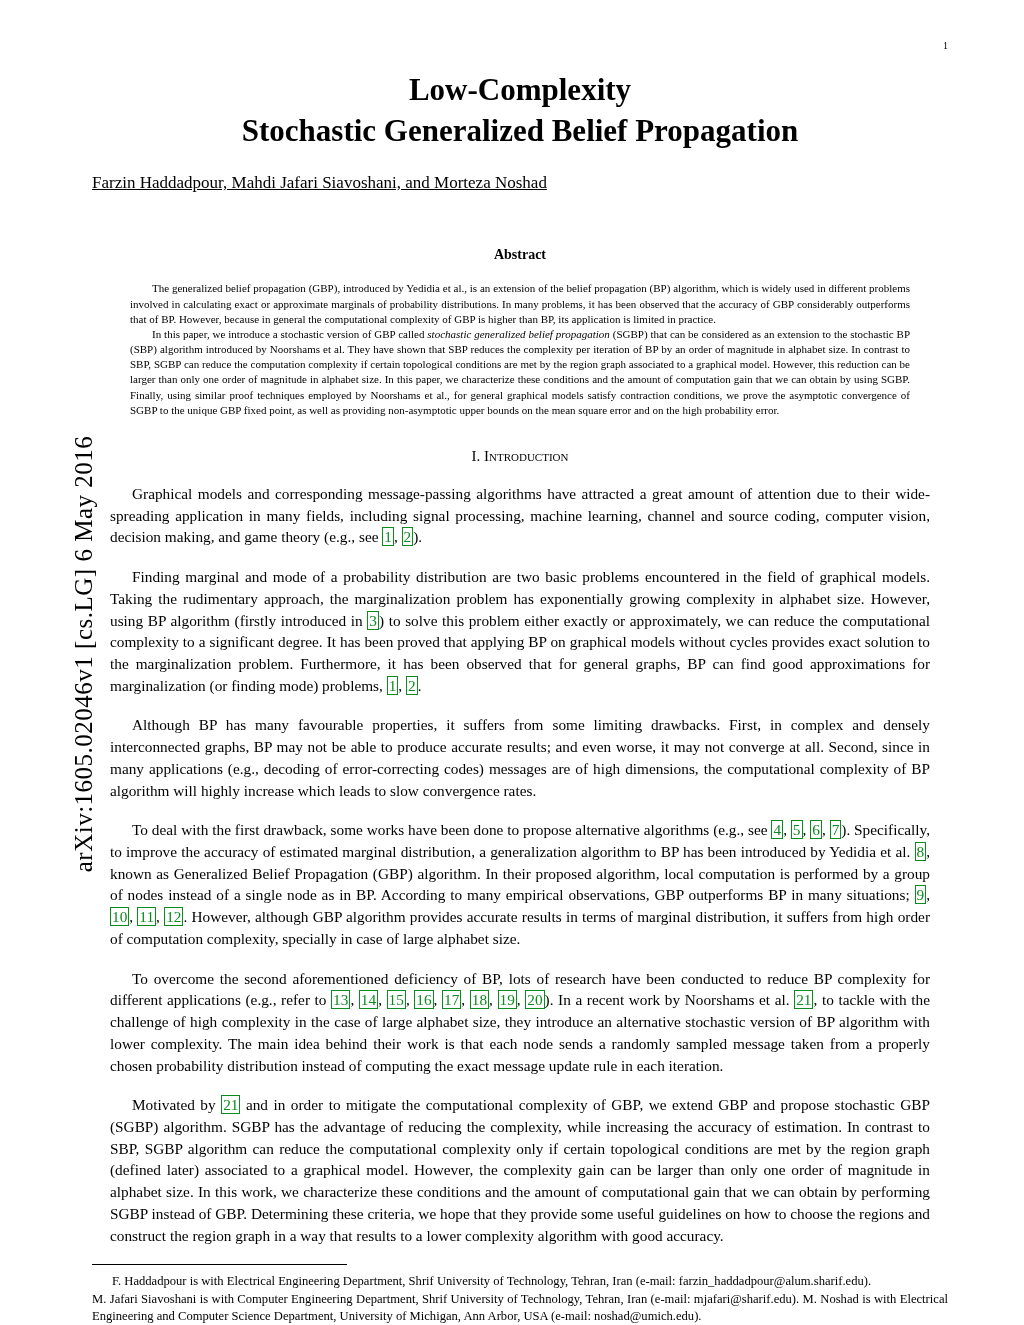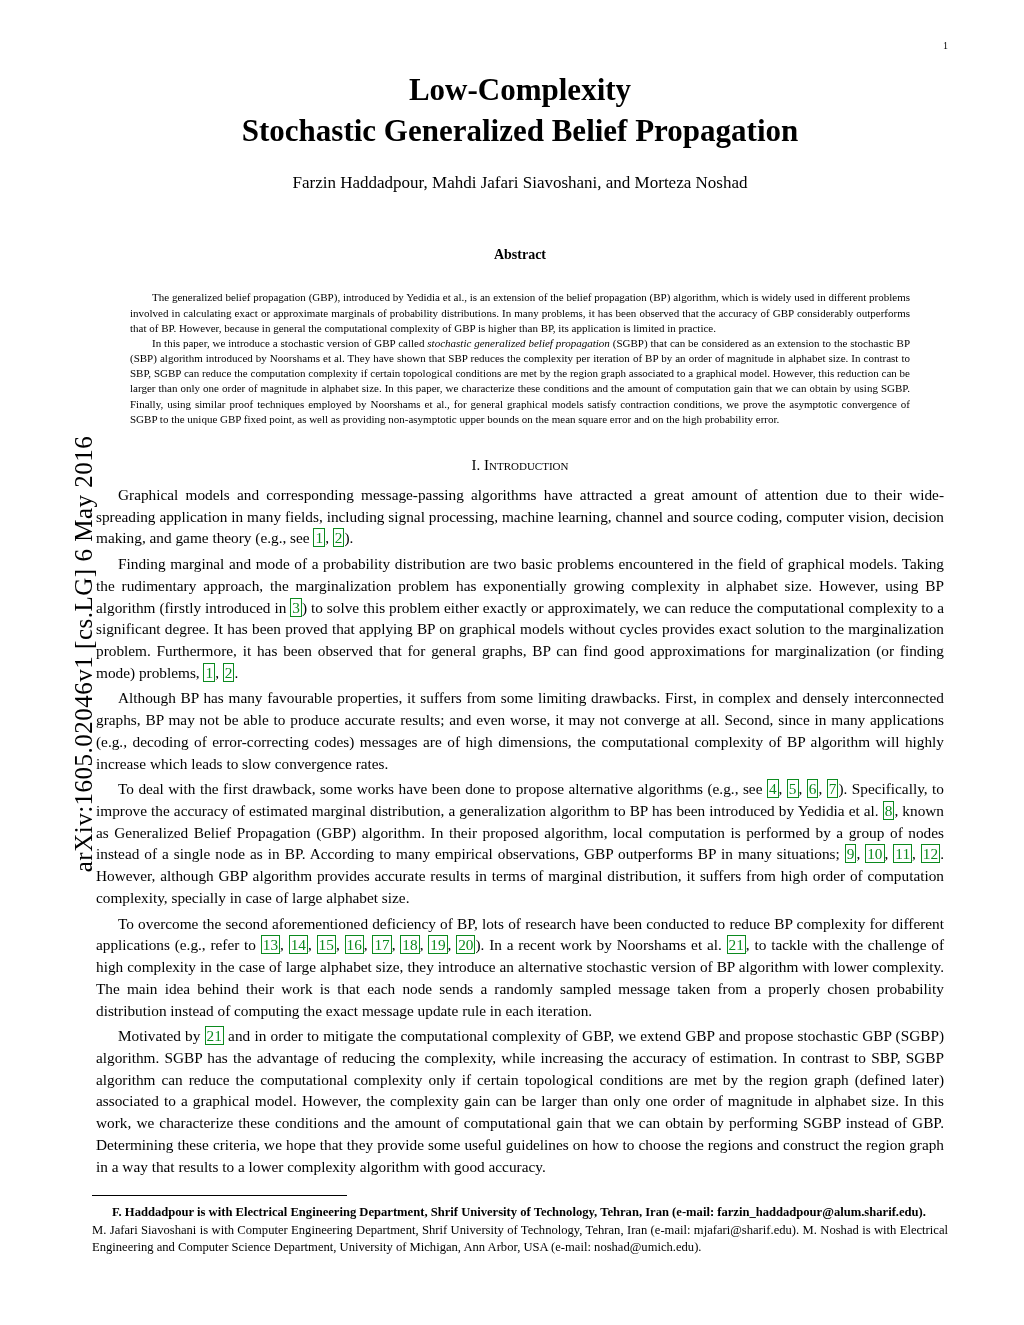--- a/index.html
+++ b/index.html
@@ -55,9 +55,9 @@
   }
   .title .line2 { display: block; }
   .authors {
-    text-align: center;
     font-size: 17px;
     margin-top: 22px;
+    text-decoration: underline;
   }
   .abstract-wrap {
     margin-top: 54px;

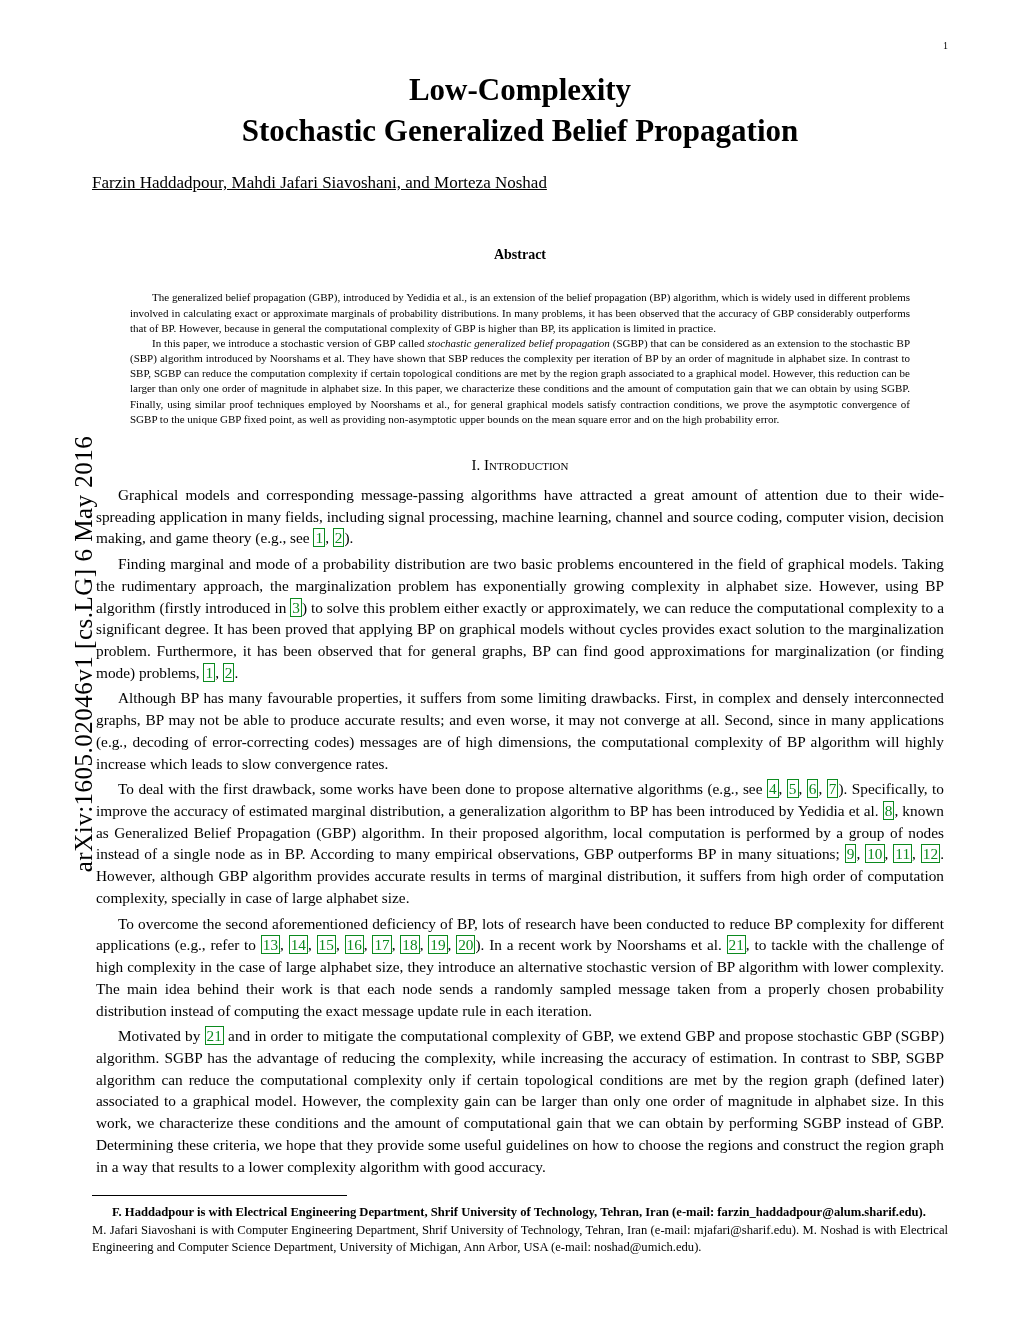--- a/index.html
+++ b/index.html
@@ -67,7 +67,7 @@
     text-align: center;
     font-weight: bold;
     font-size: 14px;
-    margin-bottom: 27px;
+    margin-bottom: 18px;
   }
   .abstract-p {
     font-size: 11px;

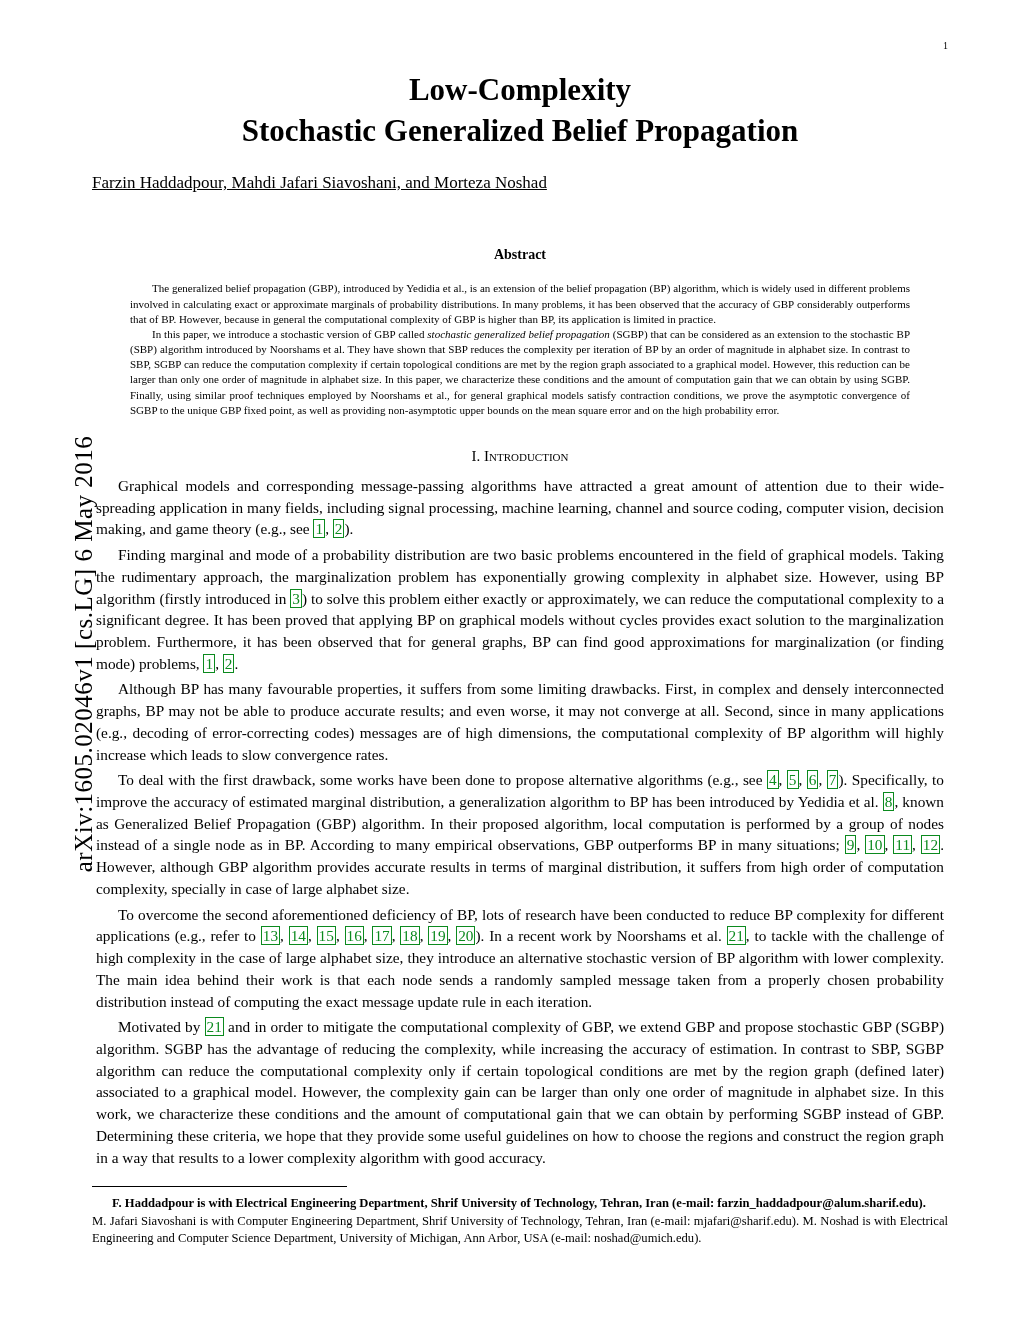--- a/index.html
+++ b/index.html
@@ -88,7 +88,7 @@
     line-height: 1.42;
     text-align: justify;
     text-indent: 22px;
-    margin: 4px;
+    margin: 18px;
   }
   .cite {
     color: #0b8a1e;

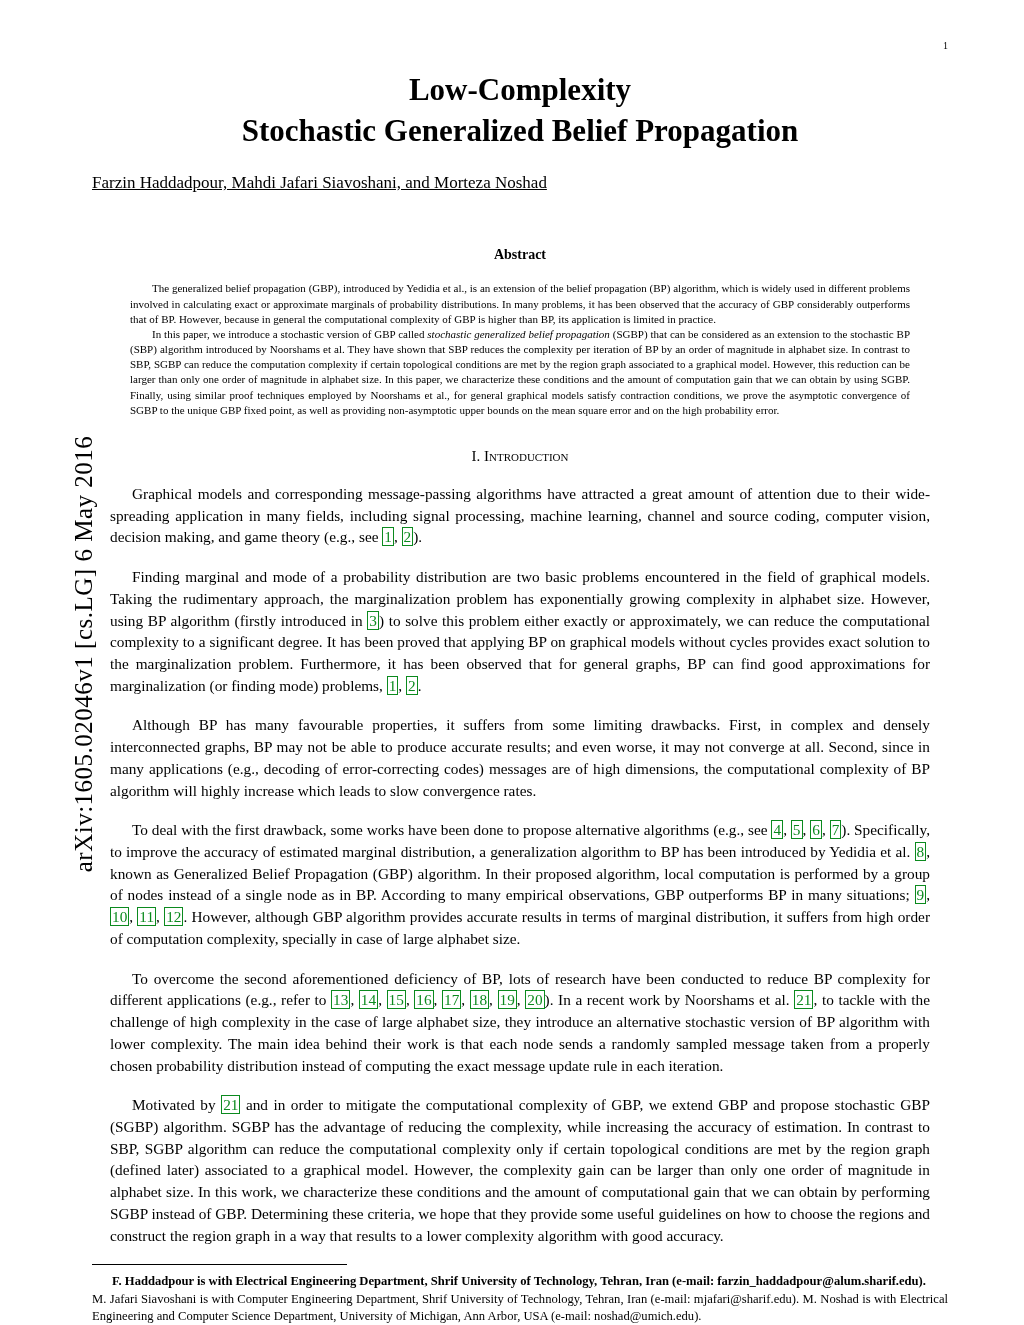--- a/index.html
+++ b/index.html
@@ -110,7 +110,7 @@
     text-align: justify;
     margin: 0;
   }
-  .footnote .indent { padding-left: 20px; font-weight: bold; }
+  .footnote .indent { padding-left: 20px; }
 </style>
 </head>
 <body>

